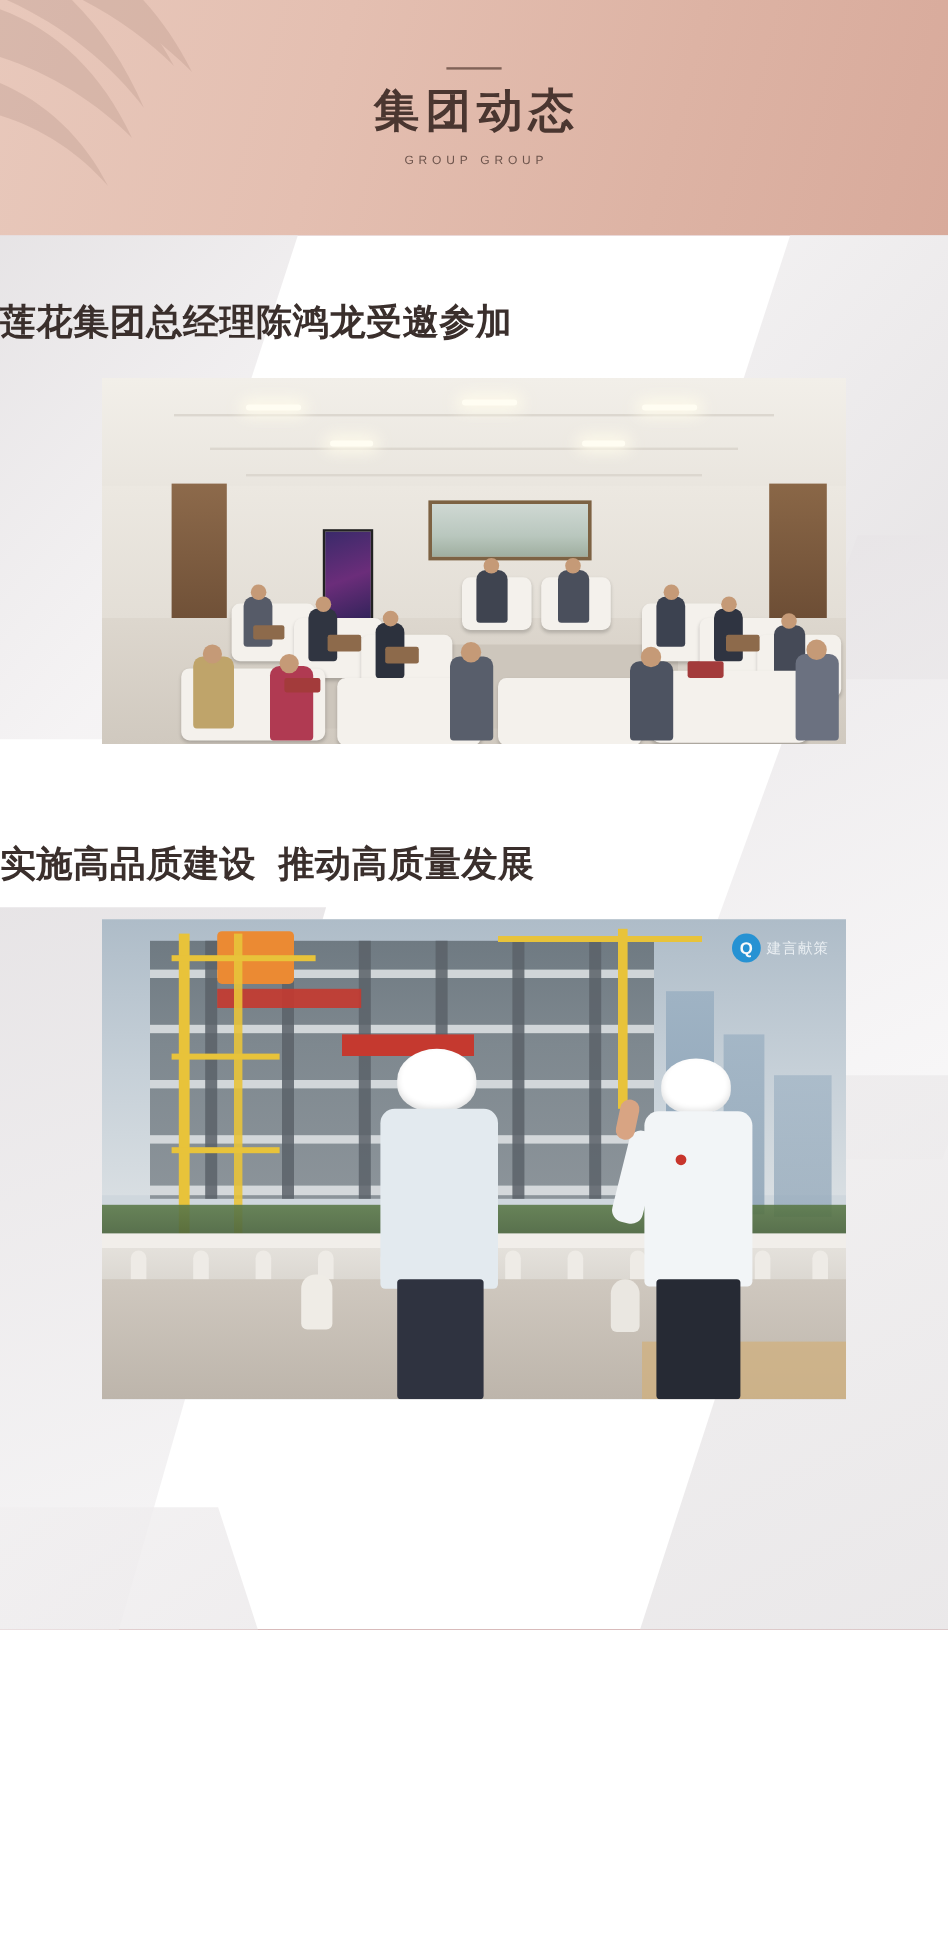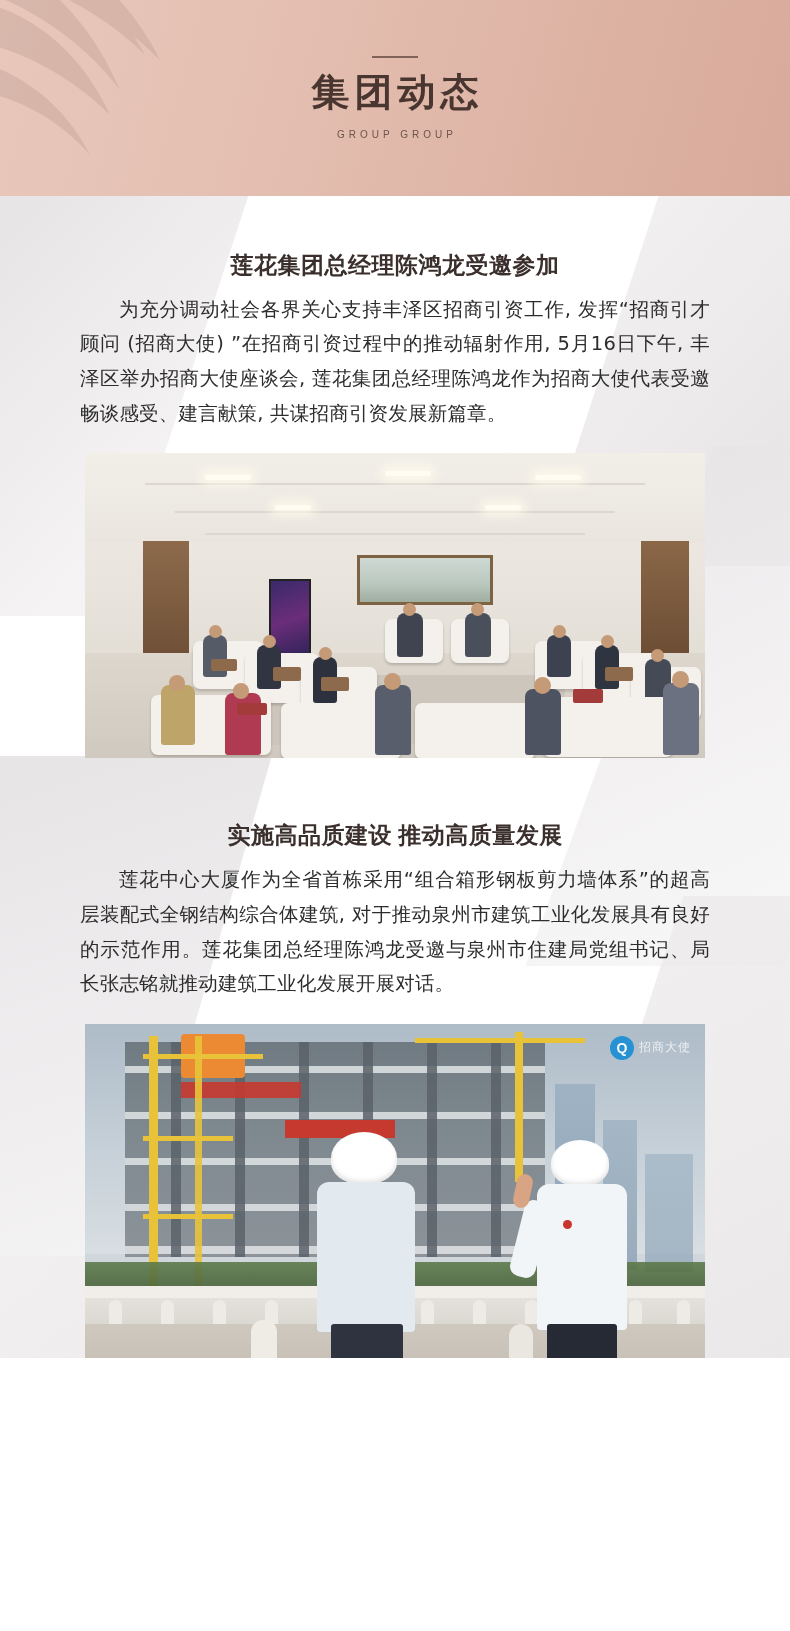--- a/index.html
+++ b/index.html
@@ -135,11 +135,10 @@
     position: relative;
   }
   .article-title {
-    text-align: center;
-    font-family: Liberation Serif, serif;
+    font-family: Liberation Mono, monospace;
     font-weight: bold;
     color: #3a2f2c;
-    font-size: 23px;
+    font-size: 30px;
     line-height: 1.42;
     letter-spacing: 0.5px;
   }

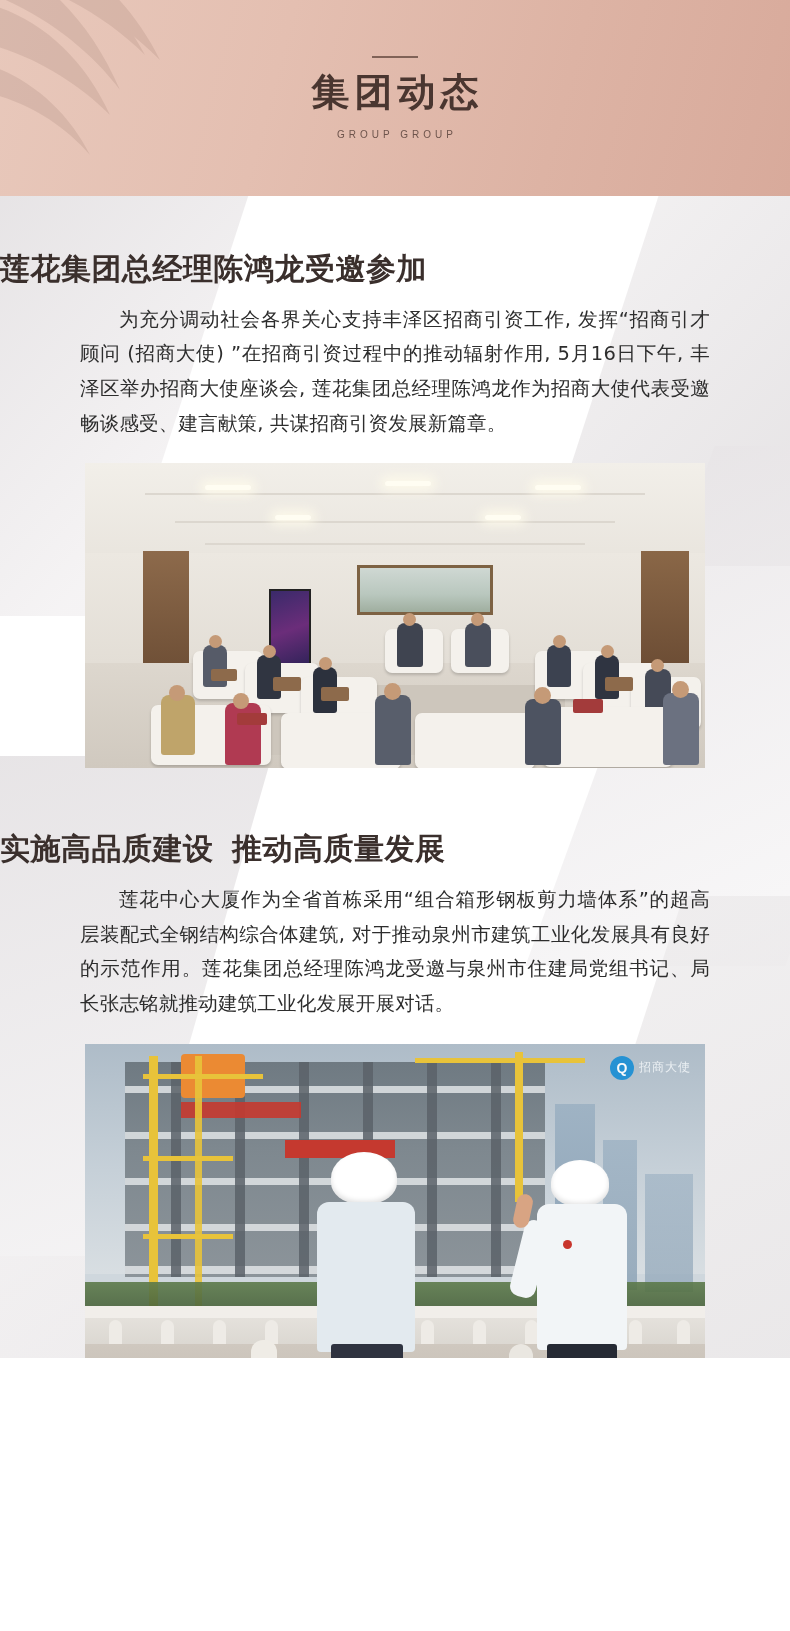--- a/index.html
+++ b/index.html
@@ -320,7 +320,6 @@
         <div class="article-title">
           <span class="ln">莲花集团总经理陈鸿龙受邀参加</span>
         </div>
-        <div class="article-body">为充分调动社会各界关心支持丰泽区招商引资工作, 发挥“招商引才顾问 (招商大使) ”在招商引资过程中的推动辐射作用, 5月16日下午, 丰泽区举办招商大使座谈会, 莲花集团总经理陈鸿龙作为招商大使代表受邀畅谈感受、建言献策, 共谋招商引资发展新篇章。</div>
 
         <div class="photo photo1">
           <div class="p1-ceiling"></div>

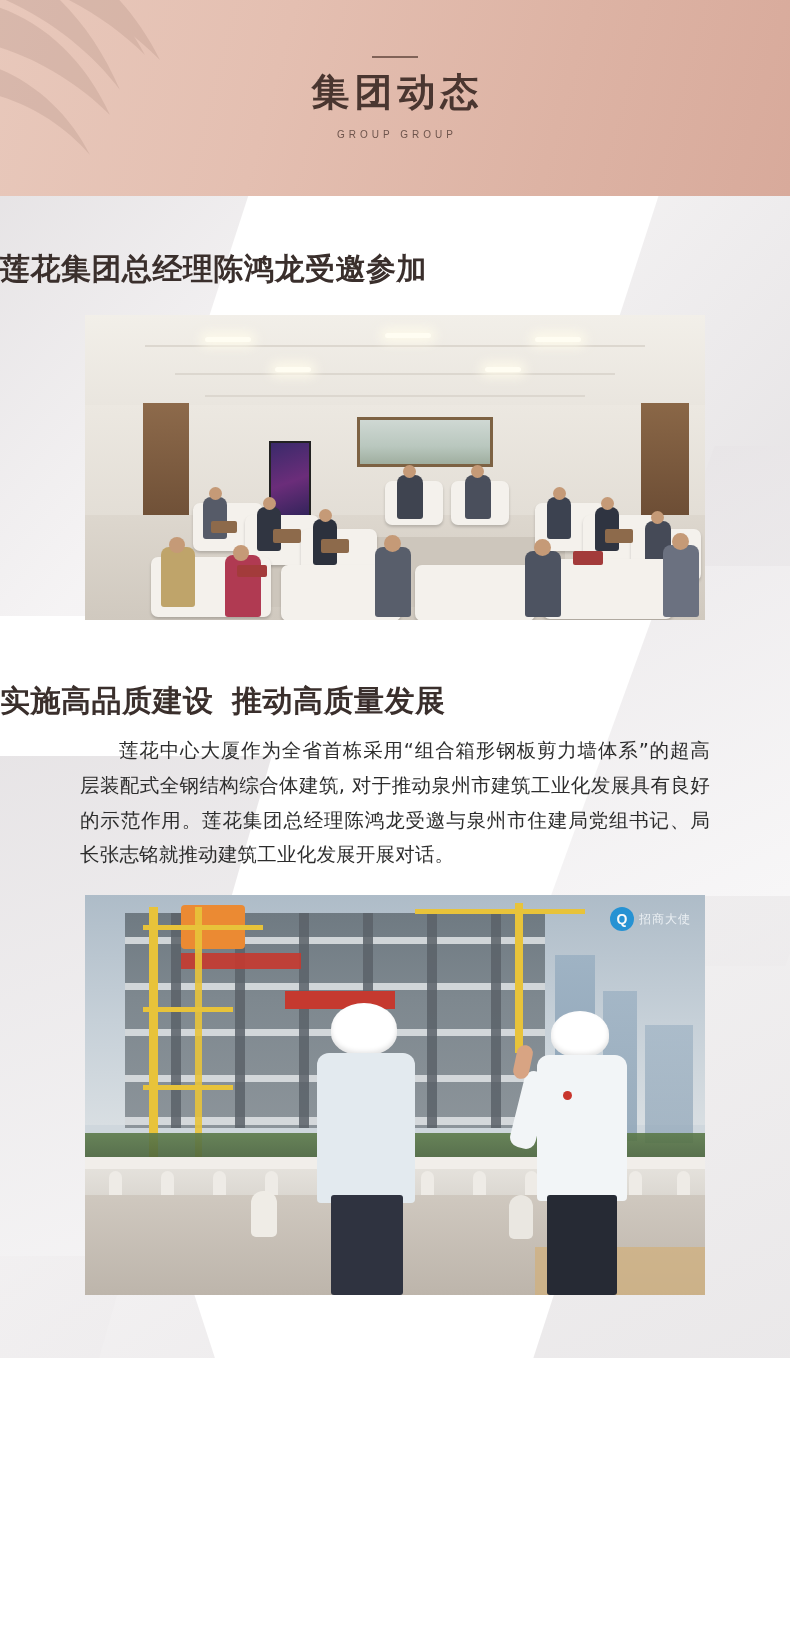--- a/index.html
+++ b/index.html
@@ -392,7 +392,7 @@
         </div>
       </div>
 
-      <div class="article" style="padding-top:62px;">
+      <div class="article" style="padding-top:82px;">
         <div class="article-title">
           <span class="ln">实施高品质建设 推动高质量发展</span>
         </div>

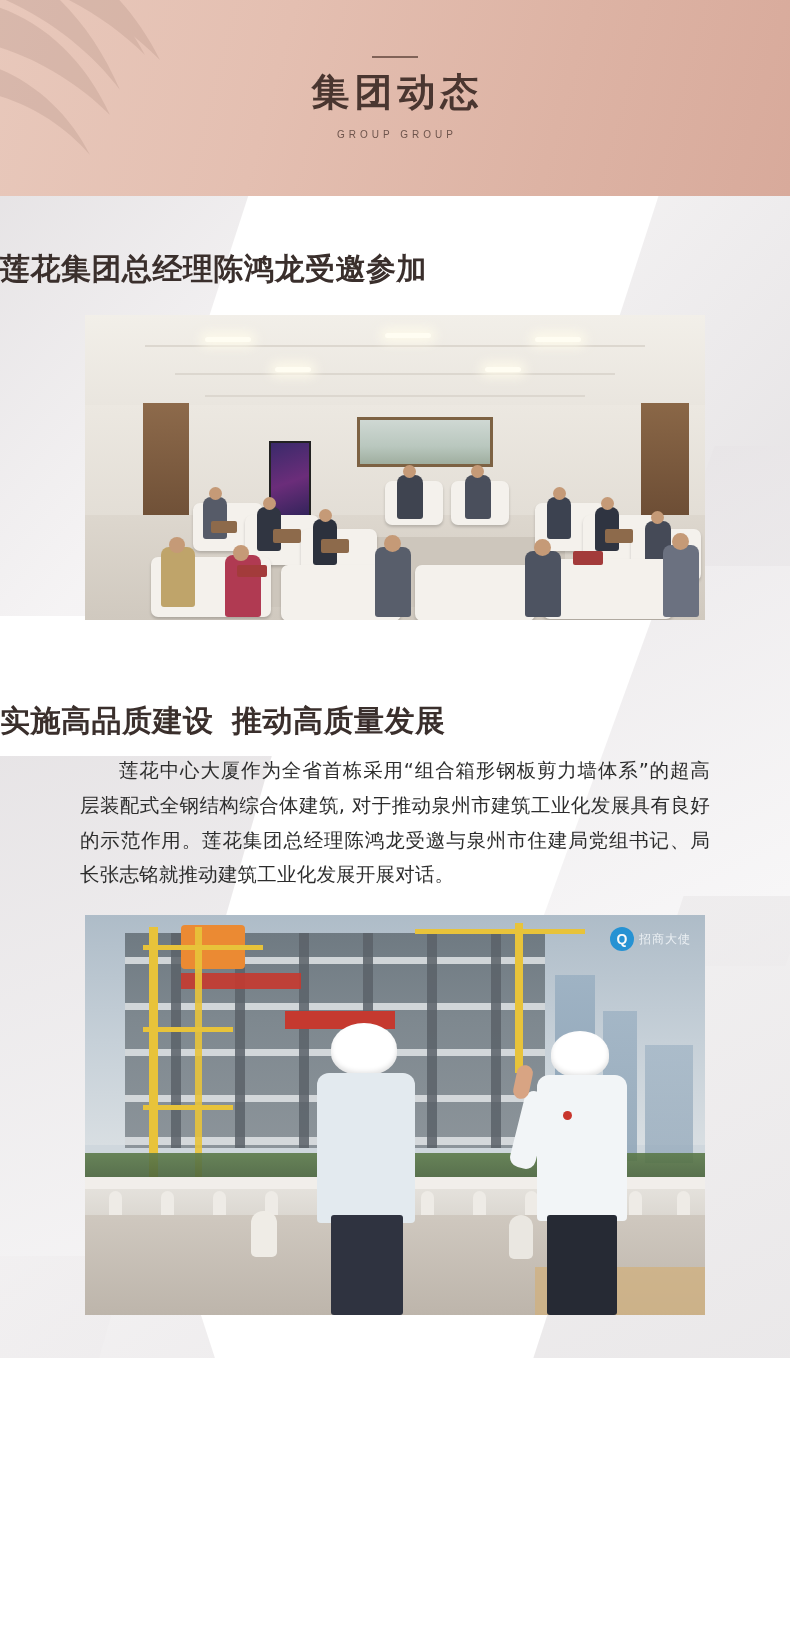--- a/index.html
+++ b/index.html
@@ -396,7 +396,6 @@
         <div class="article-title">
           <span class="ln">实施高品质建设 推动高质量发展</span>
         </div>
-        <div class="article-body">莲花中心大厦作为全省首栋采用“组合箱形钢板剪力墙体系”的超高层装配式全钢结构综合体建筑, 对于推动泉州市建筑工业化发展具有良好的示范作用。莲花集团总经理陈鸿龙受邀与泉州市住建局党组书记、局长张志铭就推动建筑工业化发展开展对话。</div>
 
         <div class="photo photo2">
           <div class="p2-sky"></div>

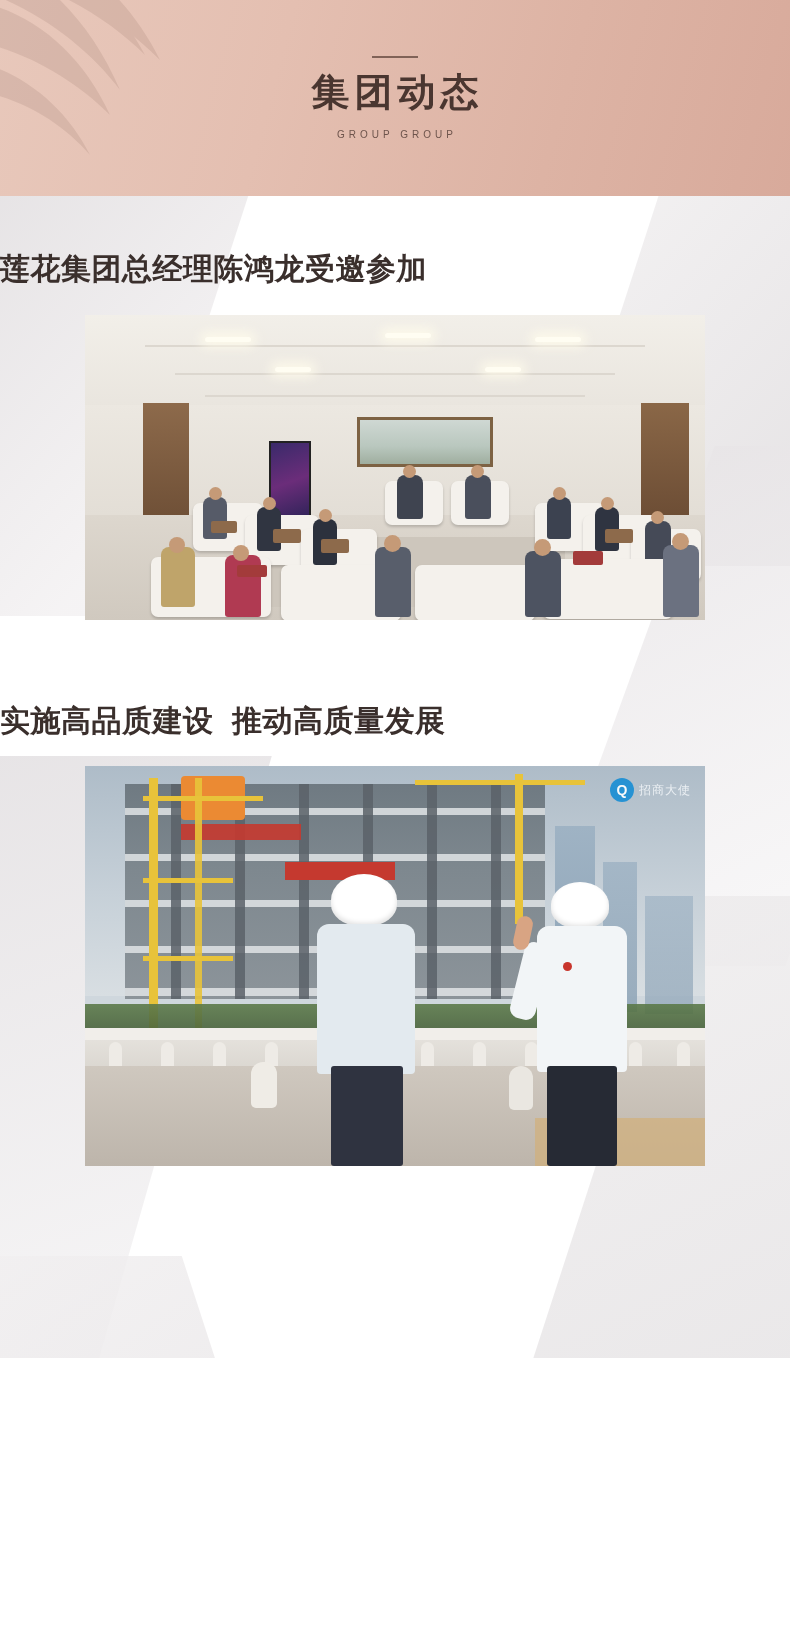--- a/index.html
+++ b/index.html
@@ -472,7 +472,7 @@
 
           <div class="p2-logo">
             <div class="p2-logo-circle">Q</div>
-            <div class="p2-logo-text">招商大使</div>
+            <div class="p2-logo-text">建言献策</div>
           </div>
         </div>
       </div>

